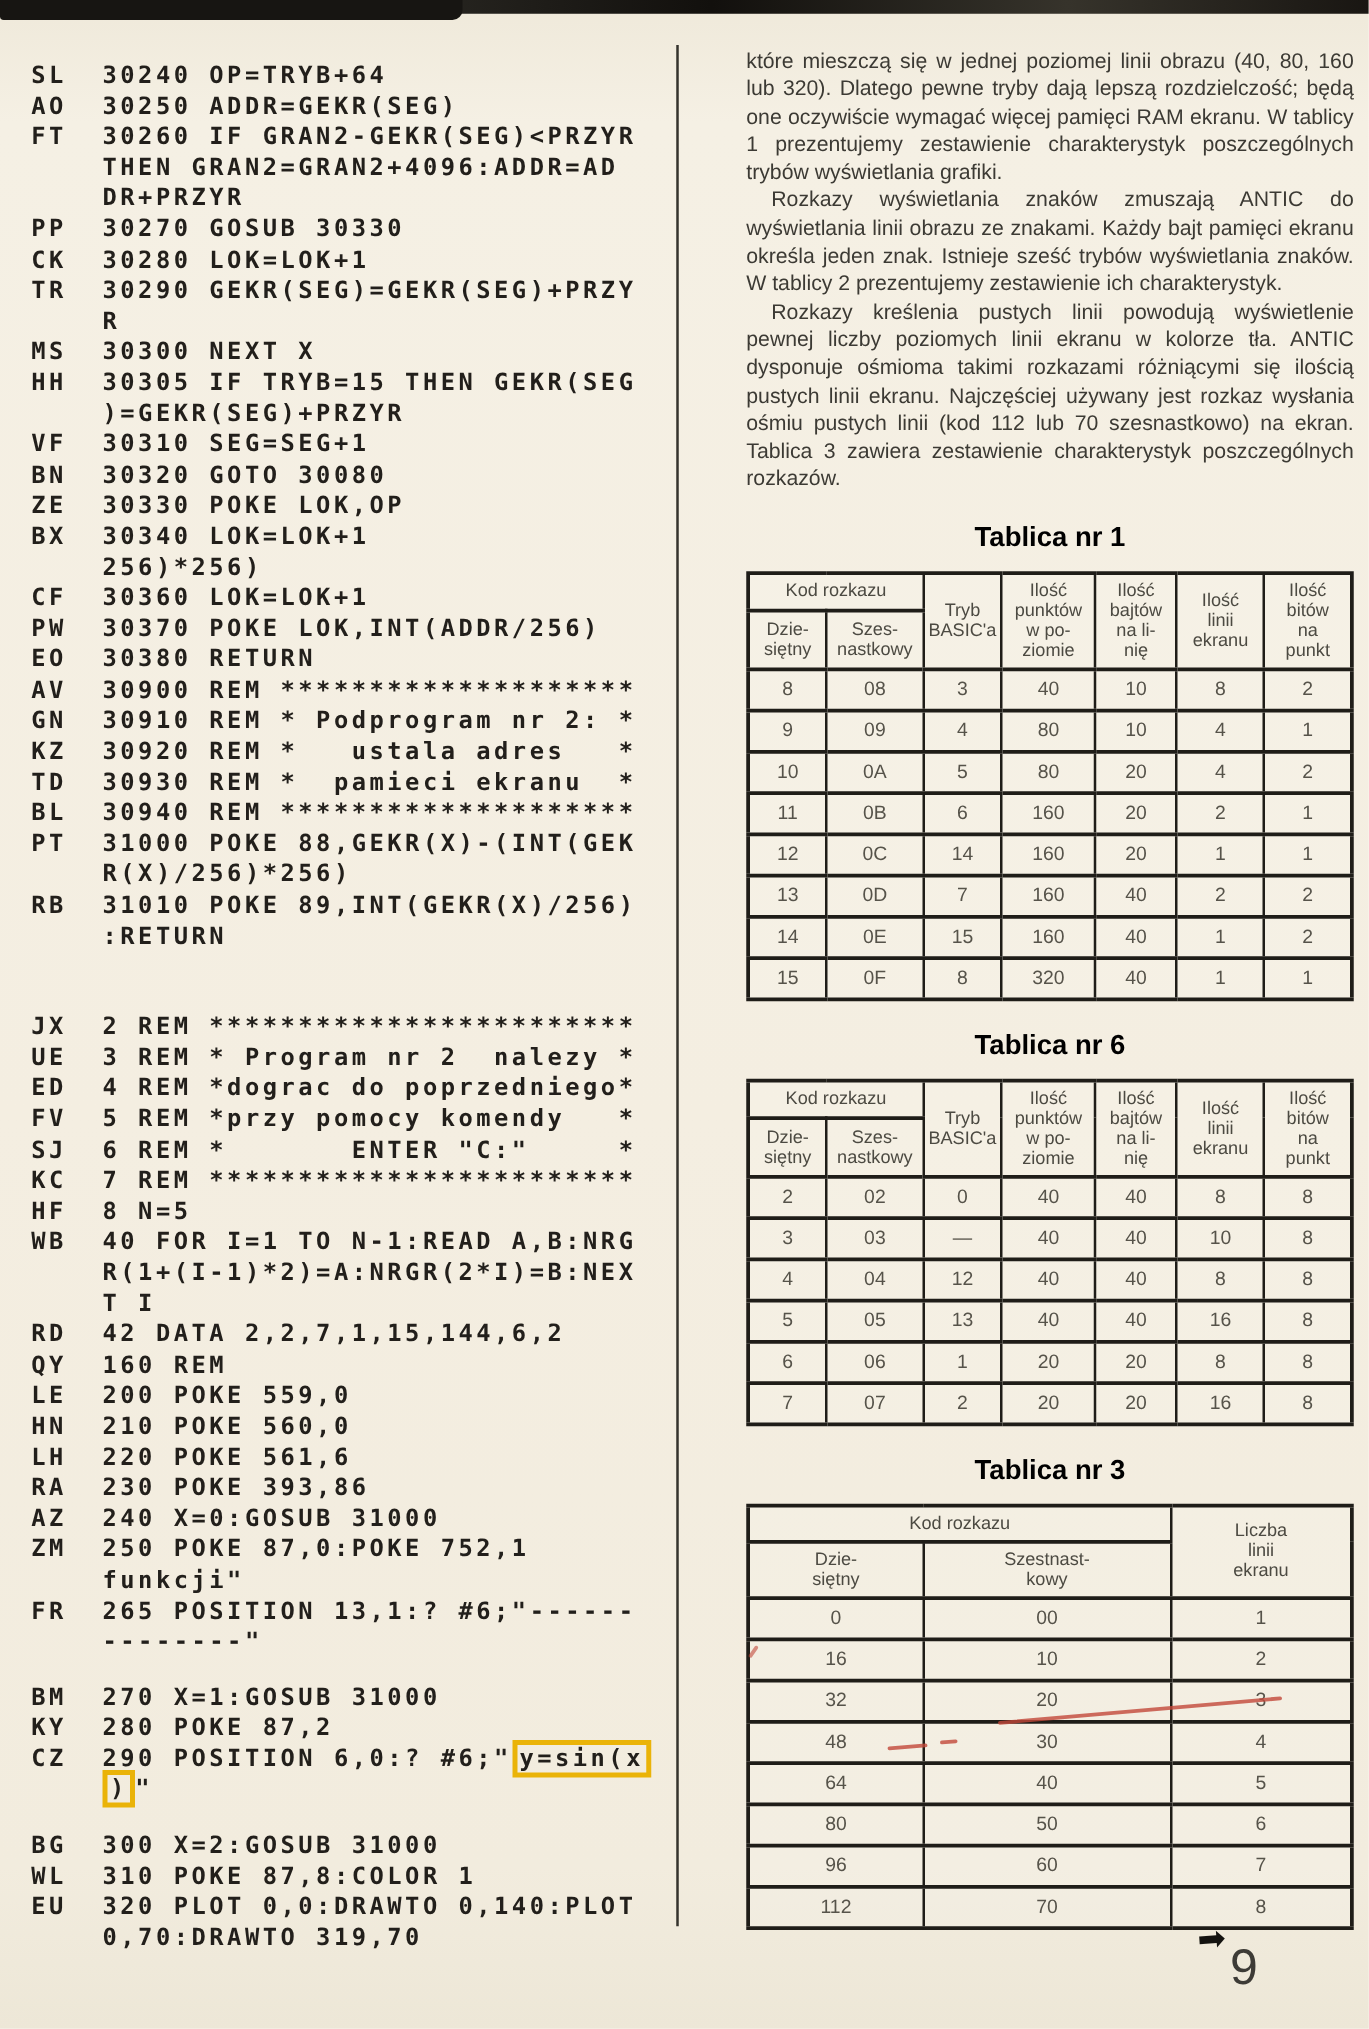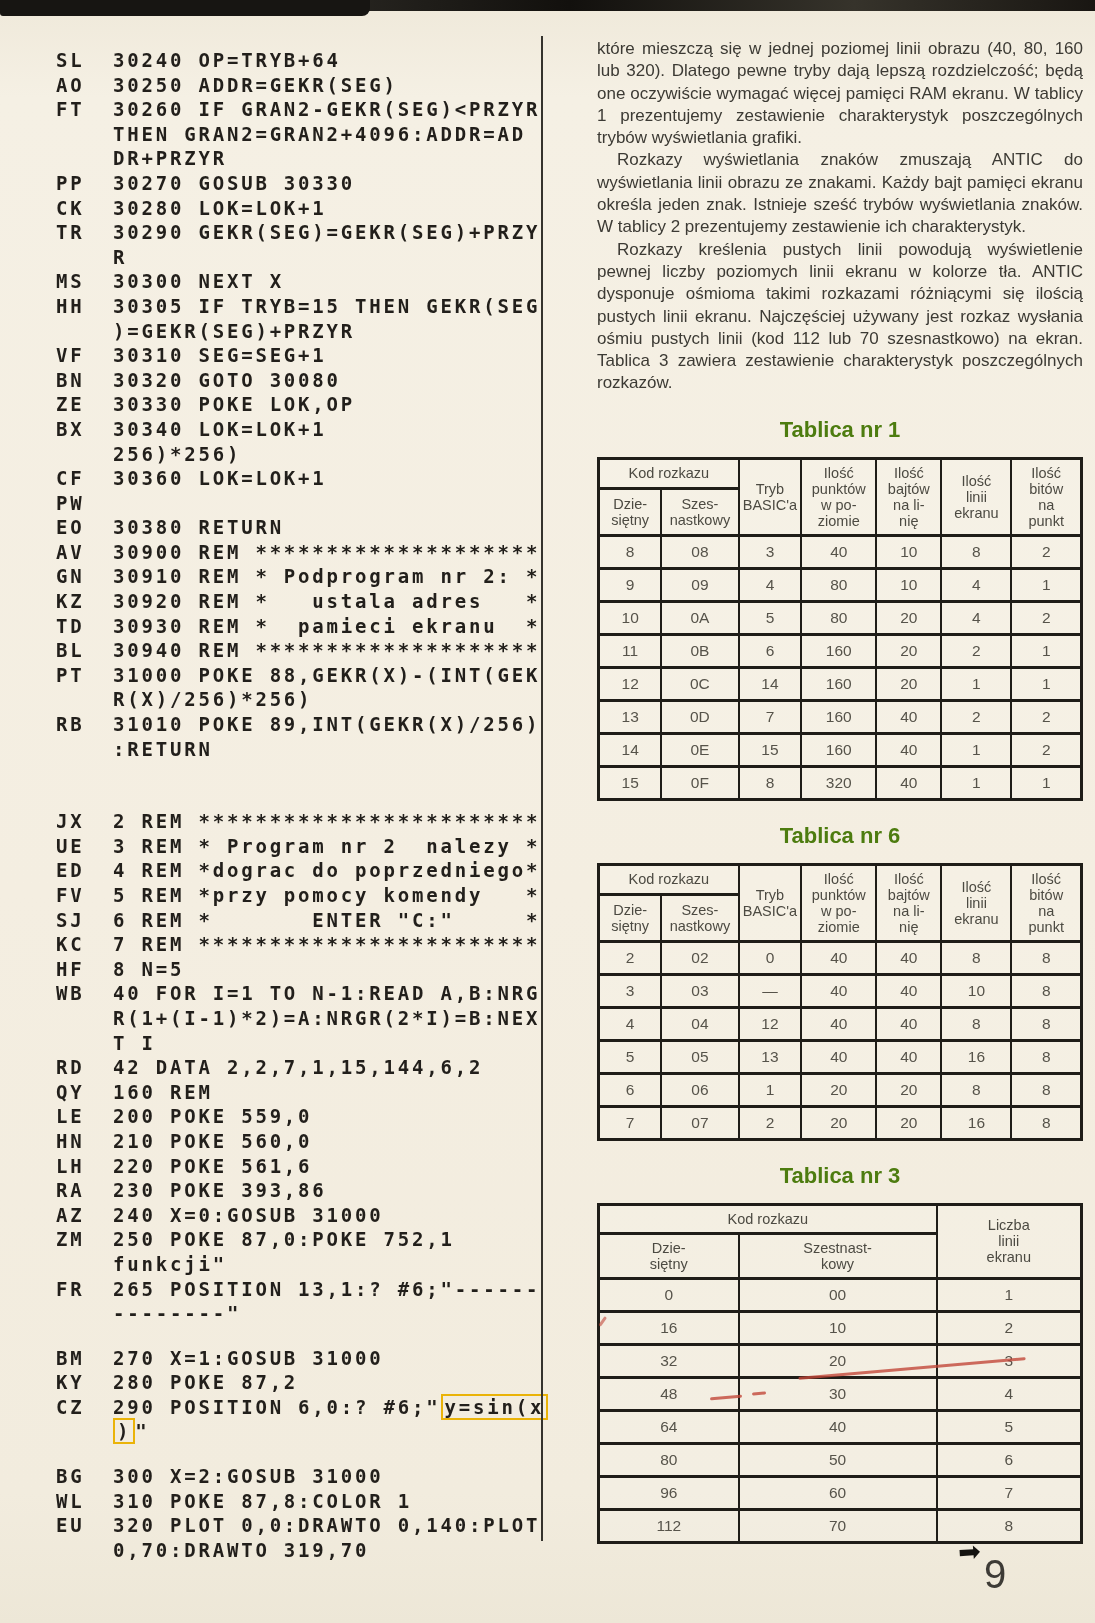--- a/index.html
+++ b/index.html
@@ -15,7 +15,7 @@
 
   
   .listing{
-    position:absolute;left:56px;top:48px;width:505px;
+    position:absolute;left:25px;top:48px;width:505px;
     font-family:"DejaVu Sans Mono",monospace;font-weight:bold;
     font-size:19px;letter-spacing:2.8px;line-height:24.6px;color:#221f1b;
   }

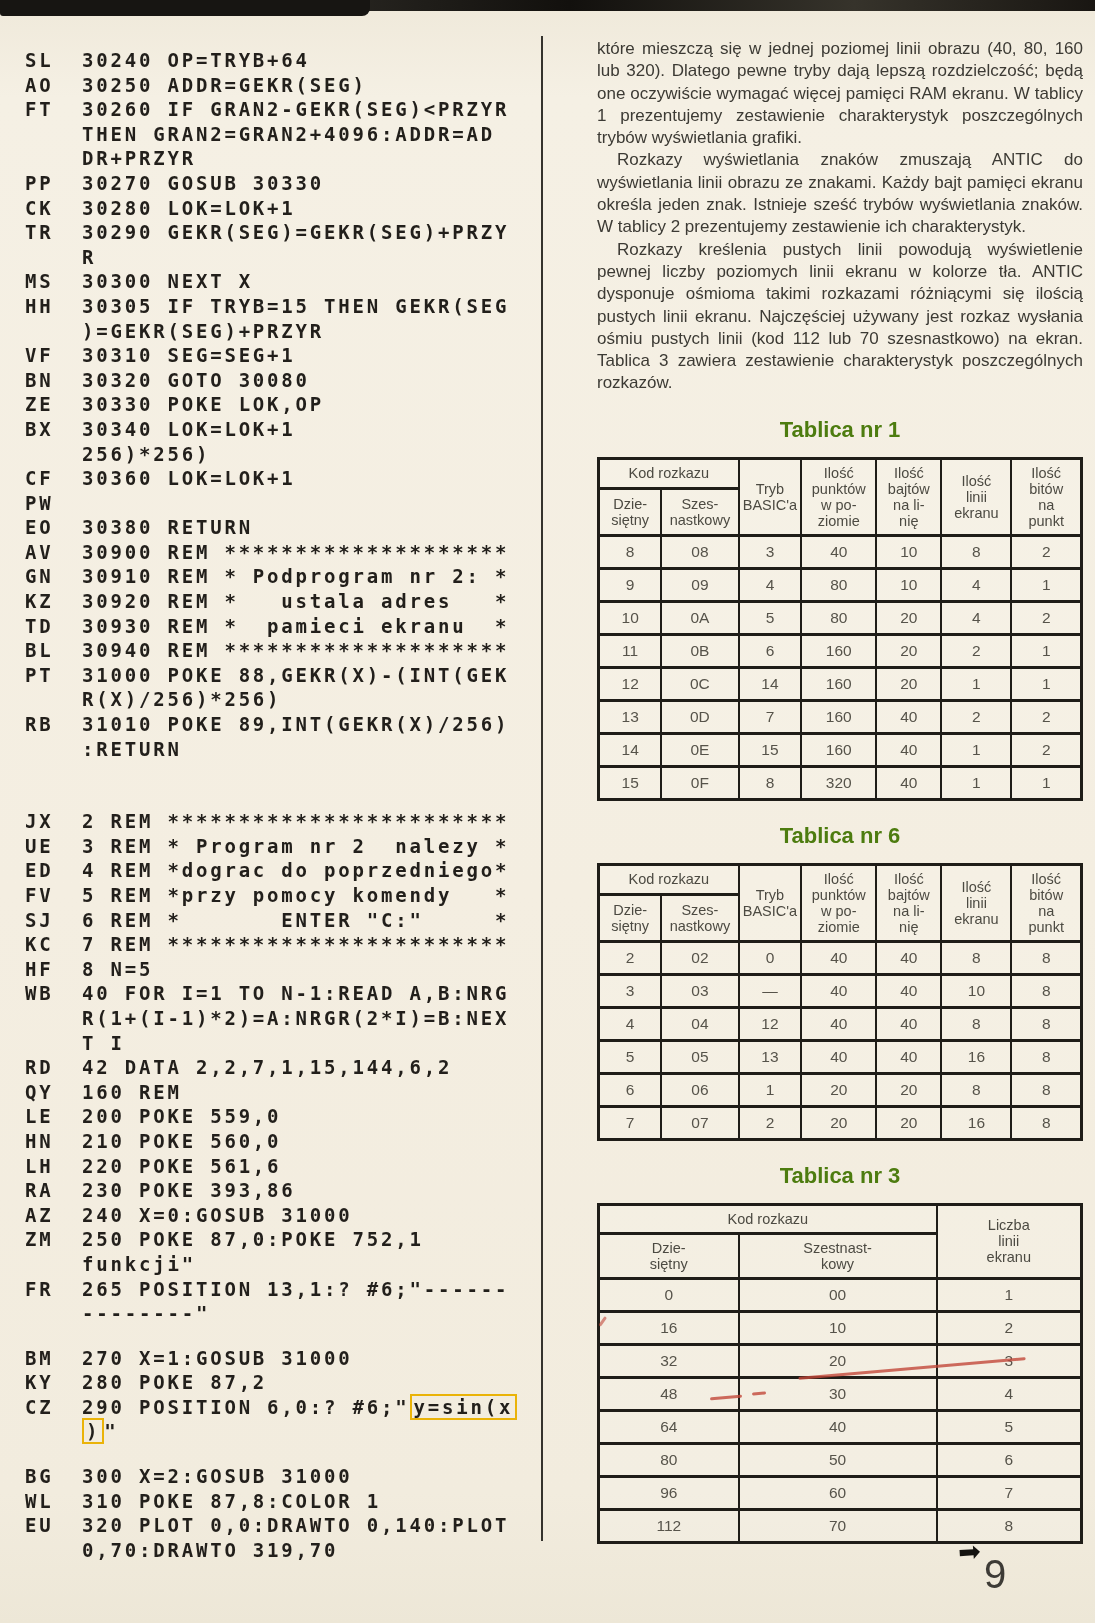--- a/index.html
+++ b/index.html
@@ -34,7 +34,7 @@
   .rightcol p{margin:0;font-size:17px;line-height:22.3px;text-align:justify;}
   .rightcol p.indent{text-indent:20px;}
 
-  .tbl-title{text-align:center;font-weight:bold;font-size:22px;color:#4d7c0f;margin:22px 0 14px;}
+  .tbl-title{text-align:center;font-weight:bold;font-size:22px;color:#000000;margin:22px 0 14px;}
   table{width:100%;border-collapse:collapse;border:3px solid #1f1d18;background:rgba(255,255,255,0.12);}
   th,td{border:3px solid #1f1d18;border-left-width:2px;border-right-width:2px;text-align:center;vertical-align:middle;}
   th{font-weight:normal;font-size:14.5px;line-height:16px;color:#4c4a42;padding:5px 2px;white-space:pre-line;}

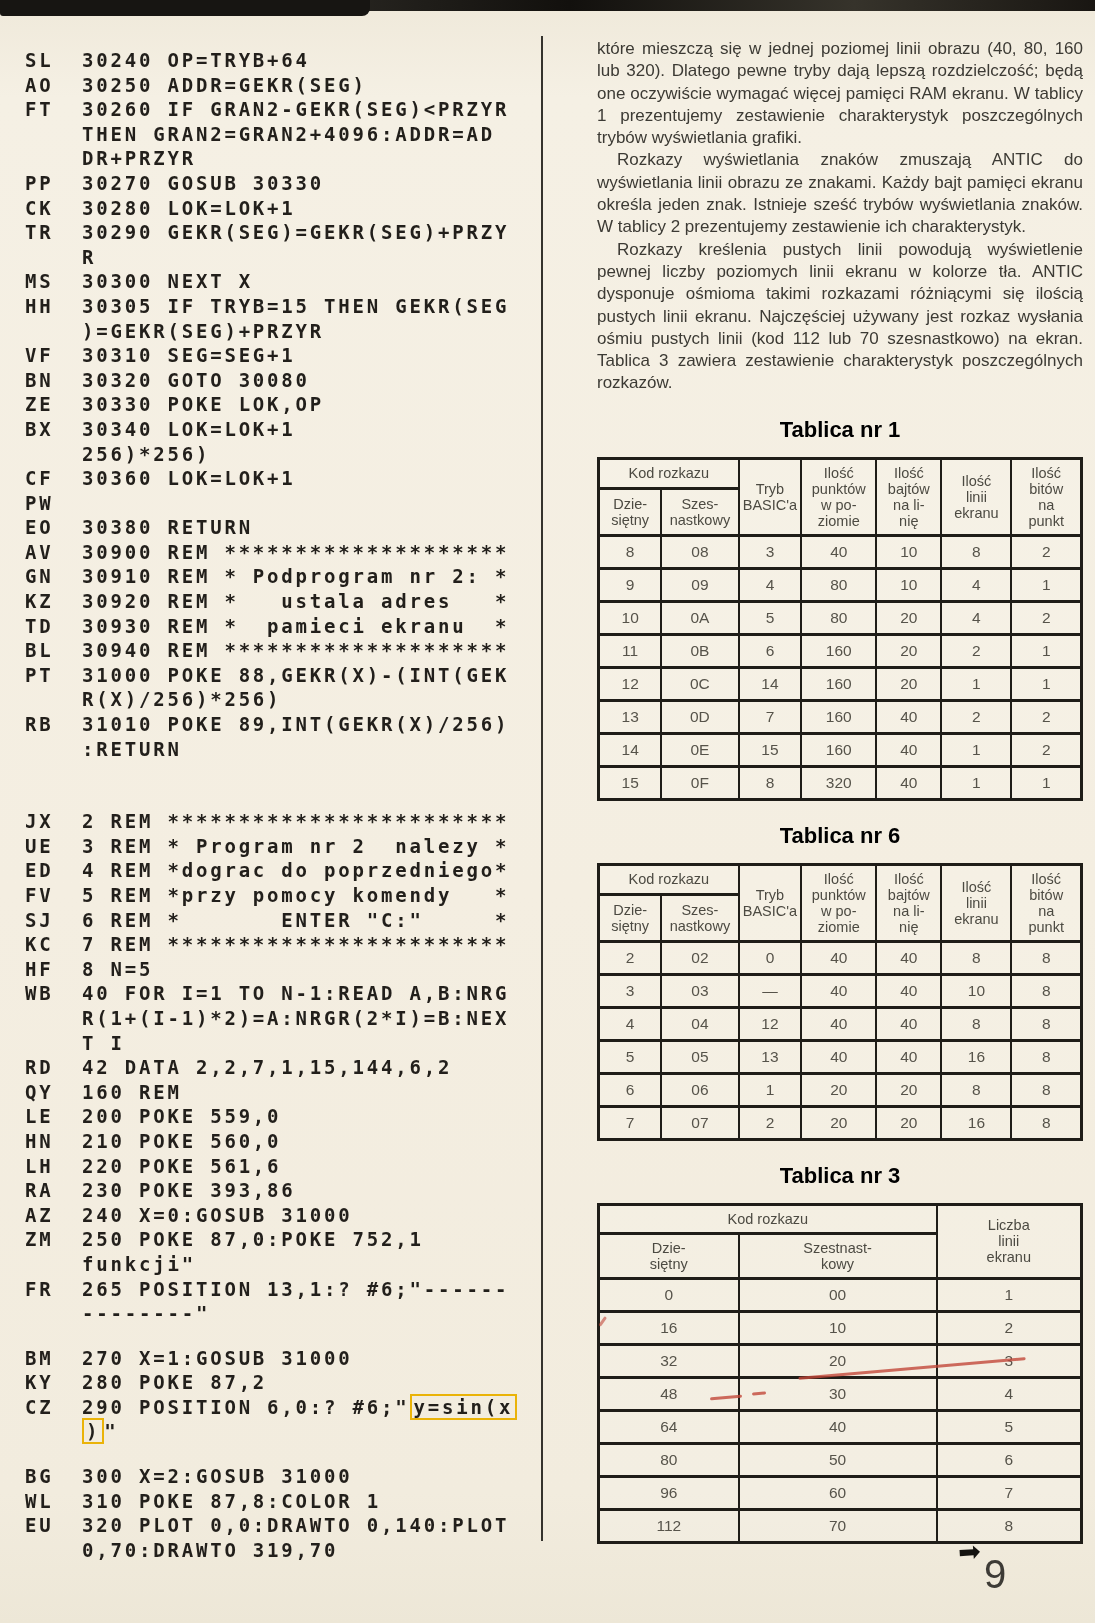--- a/index.html
+++ b/index.html
@@ -77,7 +77,7 @@
       <div class="lrow"><span class="chk">BX</span><span class="code">30340 LOK=LOK+1</span></div>
       <div class="lrow cont"><span class="code">256)*256)</span></div>
       <div class="lrow"><span class="chk">CF</span><span class="code">30360 LOK=LOK+1</span></div>
-      <div class="lrow"><span class="chk">PW</span></div>
+      <div class="lrow"><span class="chk">PW</span><span class="code">30370 POKE LOK,INT(ADDR/256)</span></div>
       <div class="lrow"><span class="chk">EO</span><span class="code">30380 RETURN</span></div>
       <div class="lrow"><span class="chk">AV</span><span class="code">30900 REM ********************</span></div>
       <div class="lrow"><span class="chk">GN</span><span class="code">30910 REM * Podprogram nr 2: *</span></div>

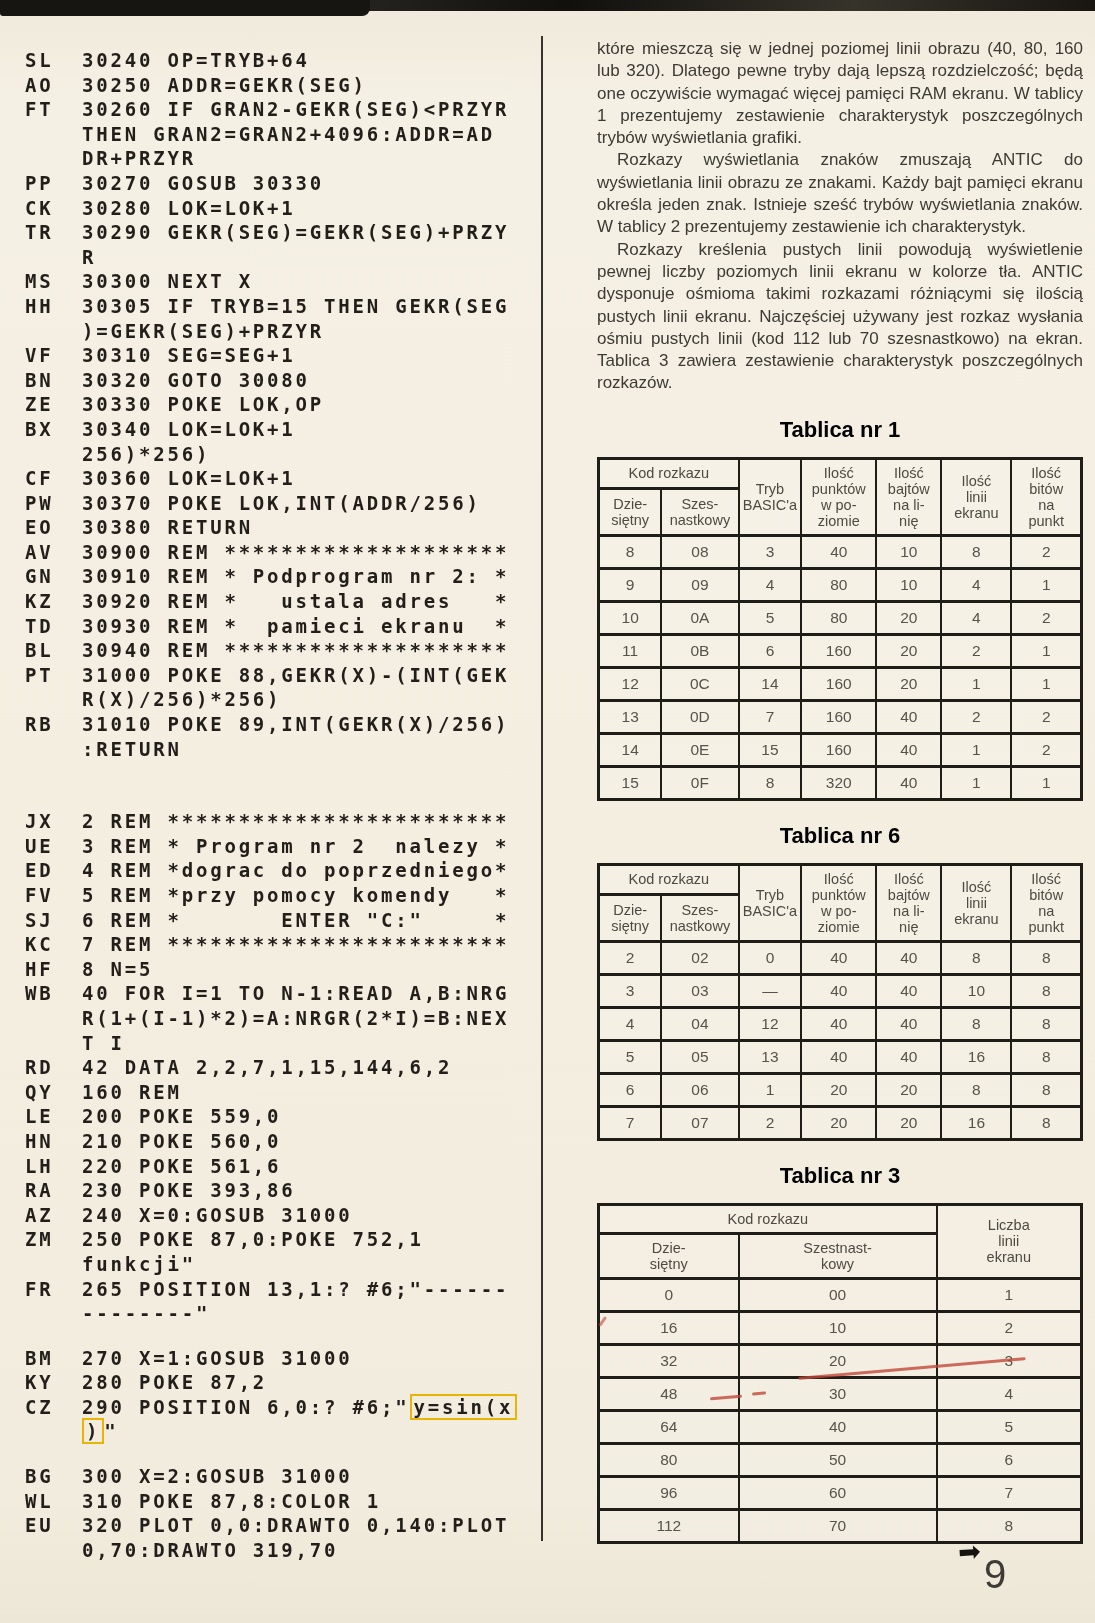--- a/index.html
+++ b/index.html
@@ -24,7 +24,7 @@
   .lrow.gap{margin-top:20px;}
   .chk{flex:0 0 57px;width:57px;}
   .code{white-space:pre;}
-  .inv{border:2px solid #eab308;padding:0 2px;}
+  .inv{border:4px solid #eab308;padding:0 2px;}
   .prog2{margin-top:48px;}
 
   .divider{position:absolute;left:541px;top:36px;width:2px;height:1505px;background:#35332d;}

